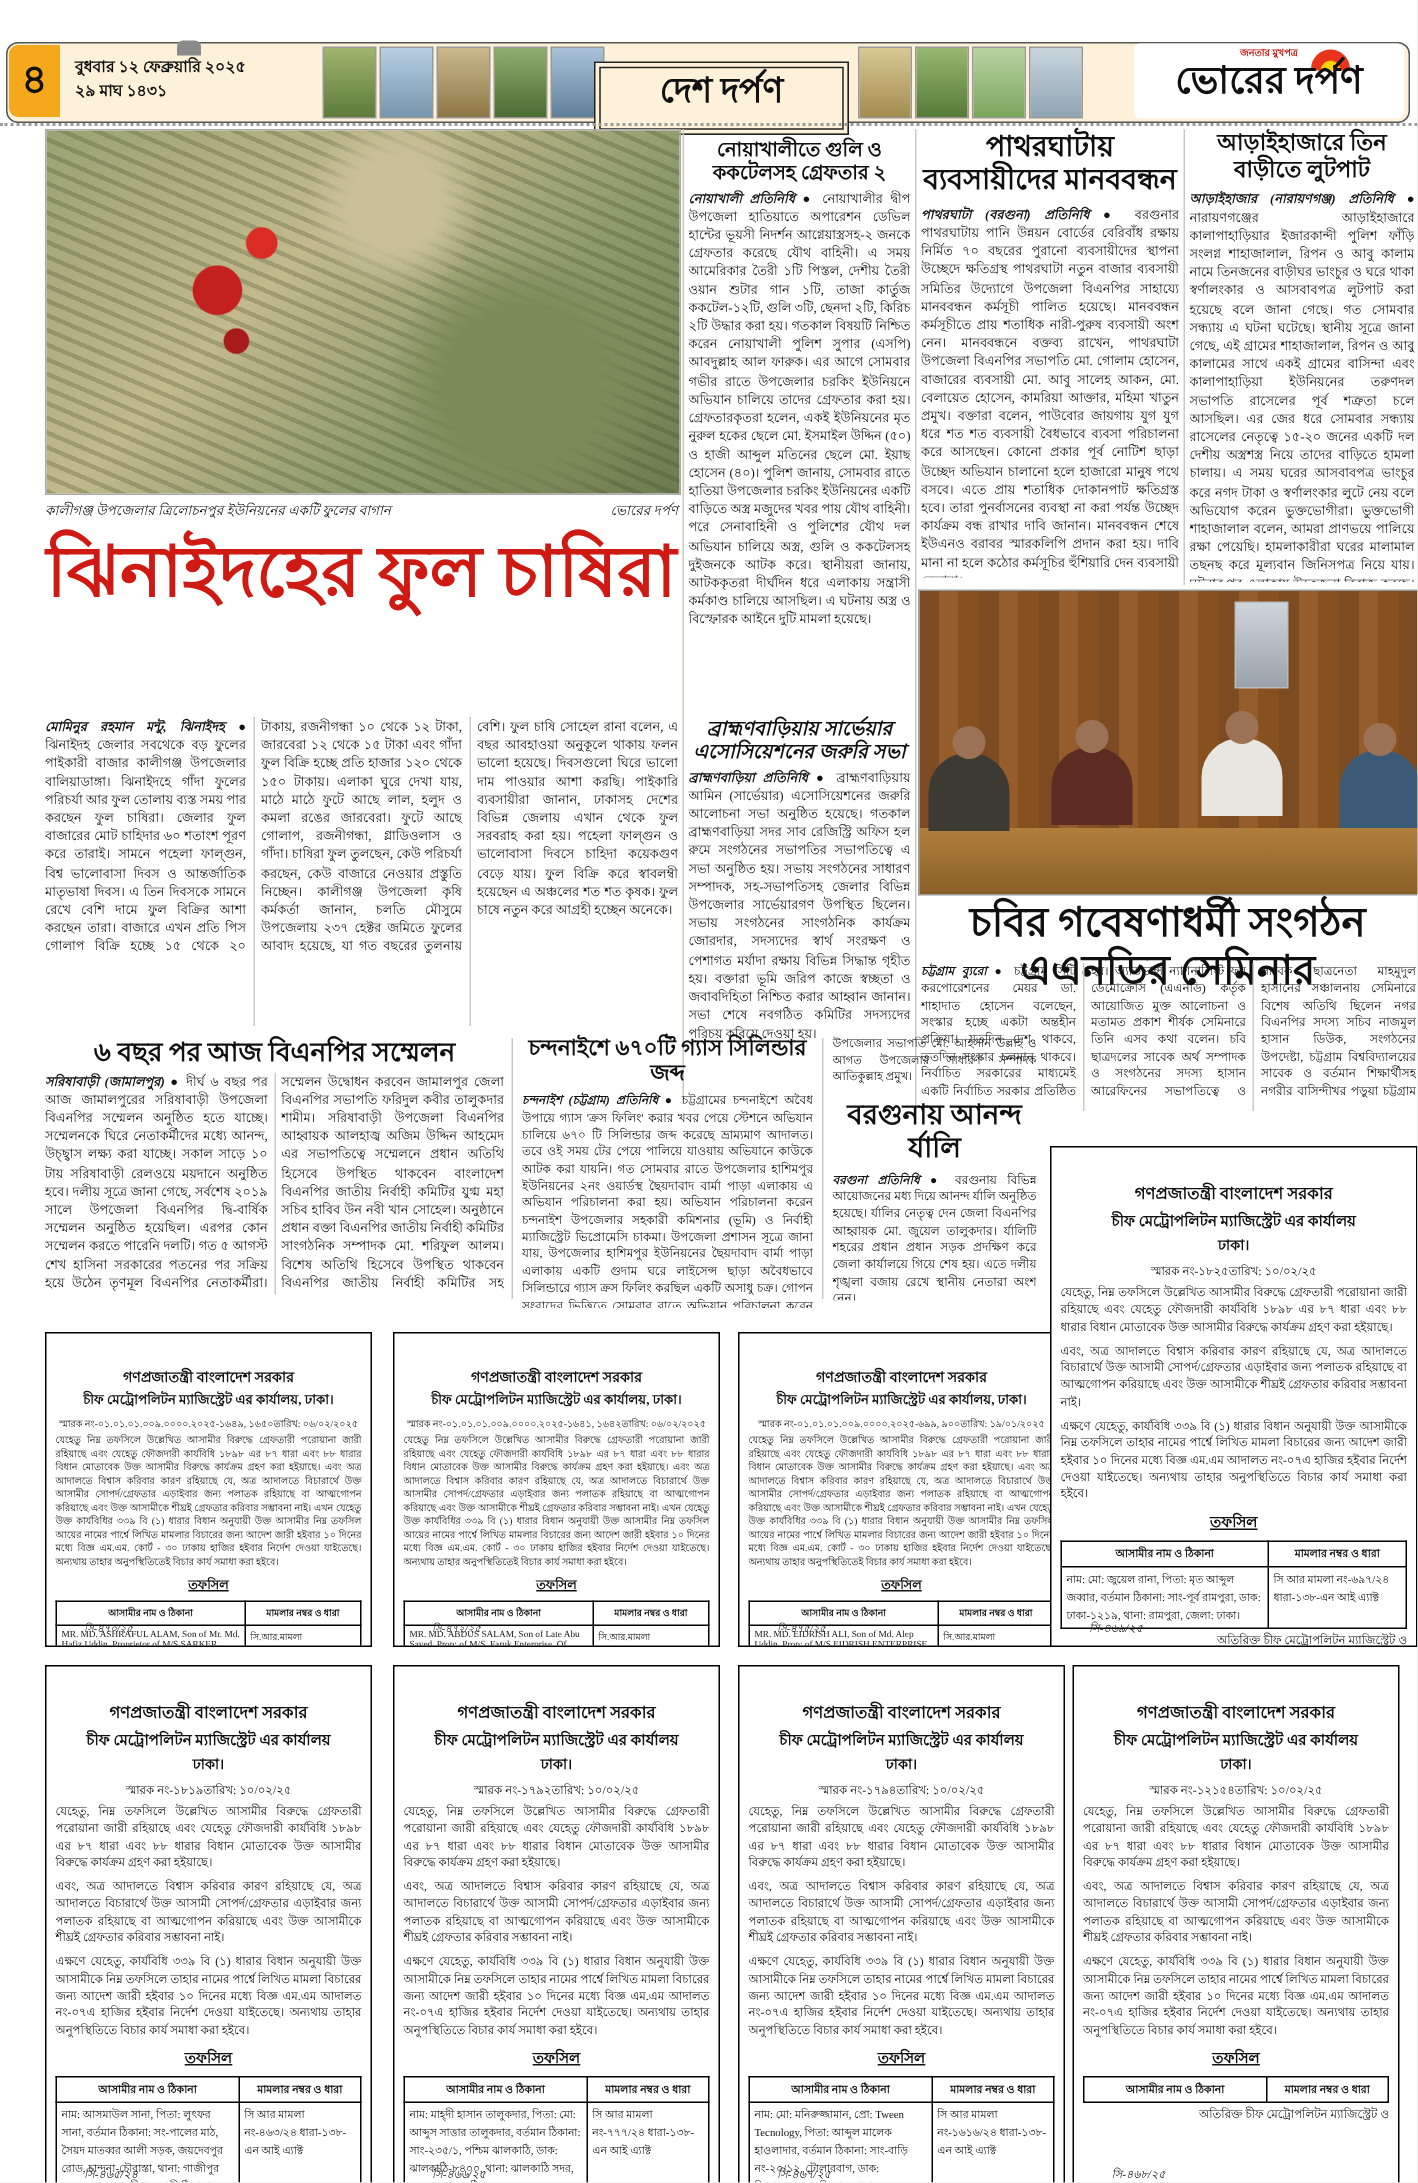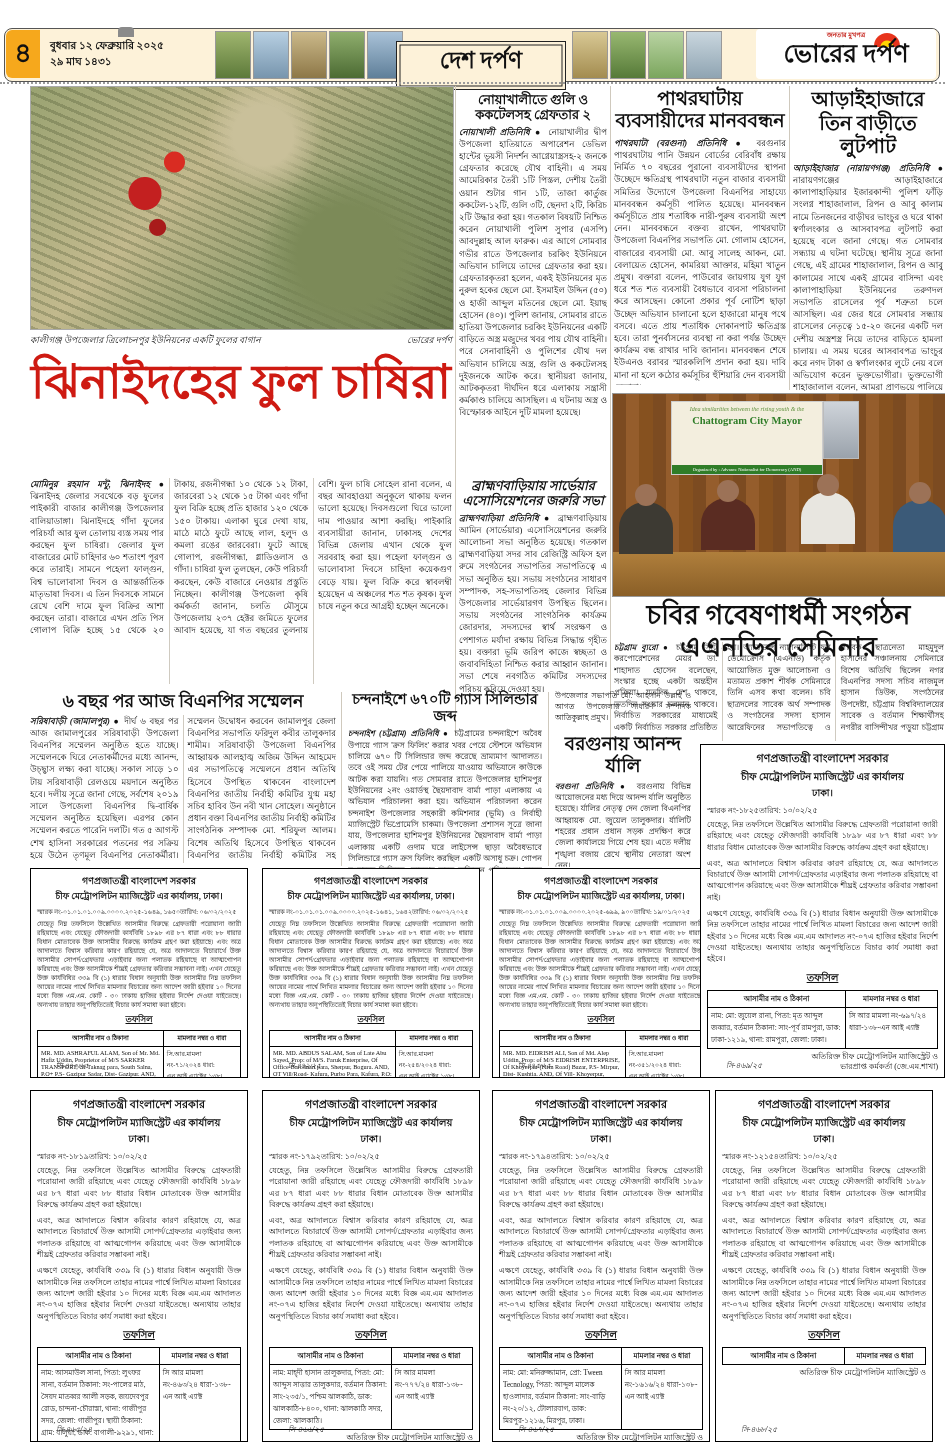--- a/index.html
+++ b/index.html
@@ -80,7 +80,7 @@
   .p3{left:188px;top:98px;} .p4{left:280px;top:106px;background:#3b5a78;}
   
   .hl-noa{font-size:13px;} .hl-bra{font-size:13px;font-style:italic;} .hl-pat{font-size:19px;}
-  .hl-ara{font-size:20px;} .hl-sem{font-size:27px;} .hl-bnp{font-size:17.5px;}
+  .hl-ara{font-size:15px;} .hl-sem{font-size:27px;} .hl-bnp{font-size:17.5px;}
   .hl-cha{font-size:14.5px;} .hl-bar{font-size:18.5px;}
   .abs{position:absolute;}
 </style>

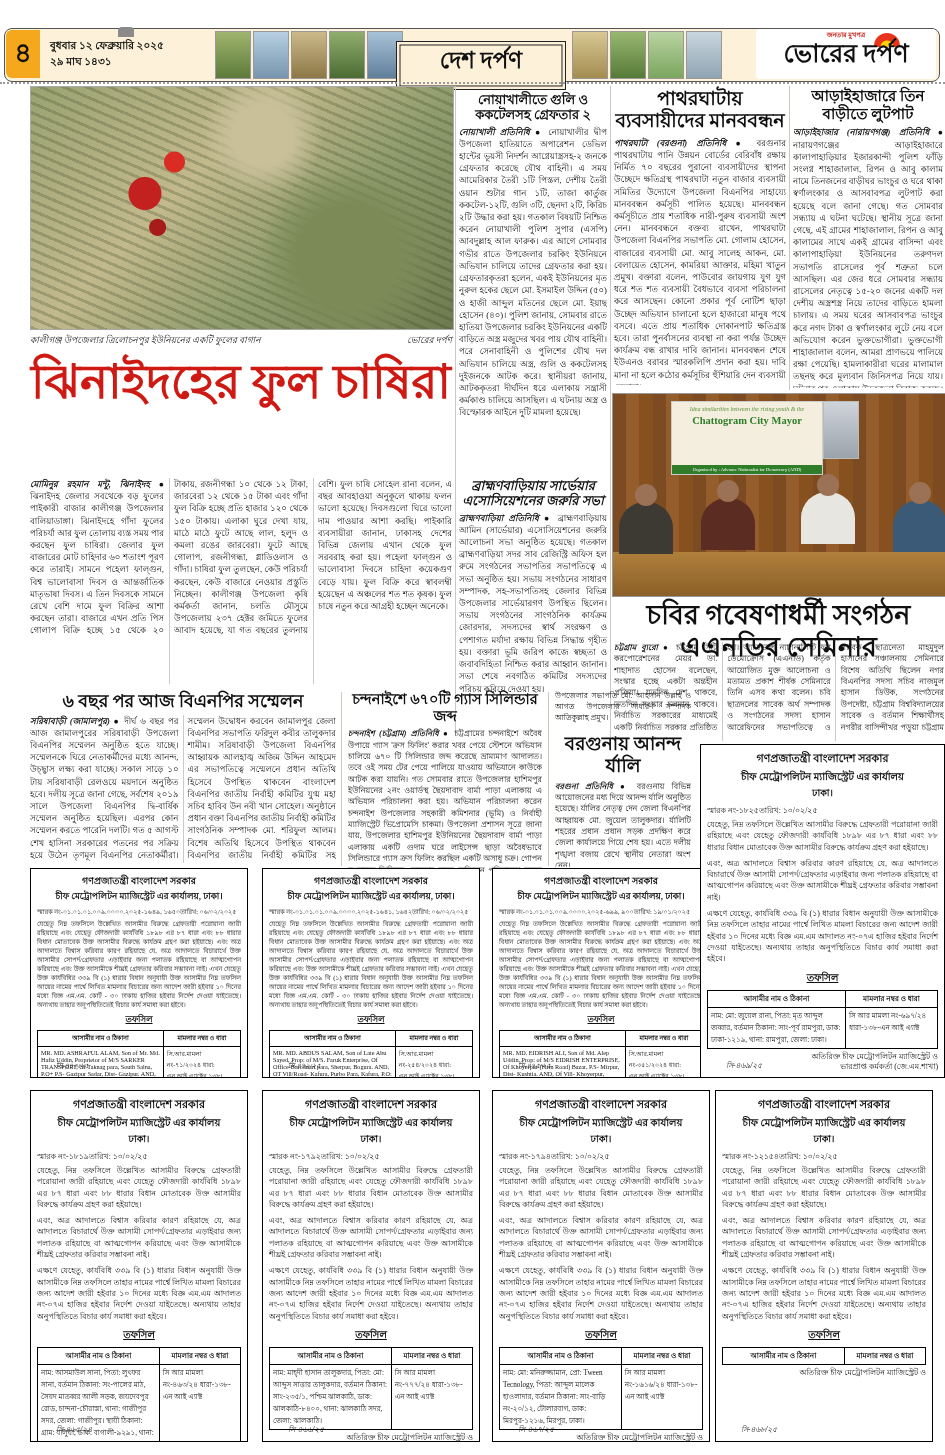--- a/index.html
+++ b/index.html
@@ -172,11 +172,6 @@
   </div>
 
   <div class="sem-photo">
-    <div class="sem-banner">
-      <div class="b1">Idea similarities between the rising youth &amp; the</div>
-      <div class="b2">Chattogram City Mayor</div>
-      <div class="b3">Organized by : Advance Nationalist for Democracy (AND)</div>
-    </div>
     <div class="sem-portrait"></div>
     <div class="sem-table"></div>
     <div class="person p1">

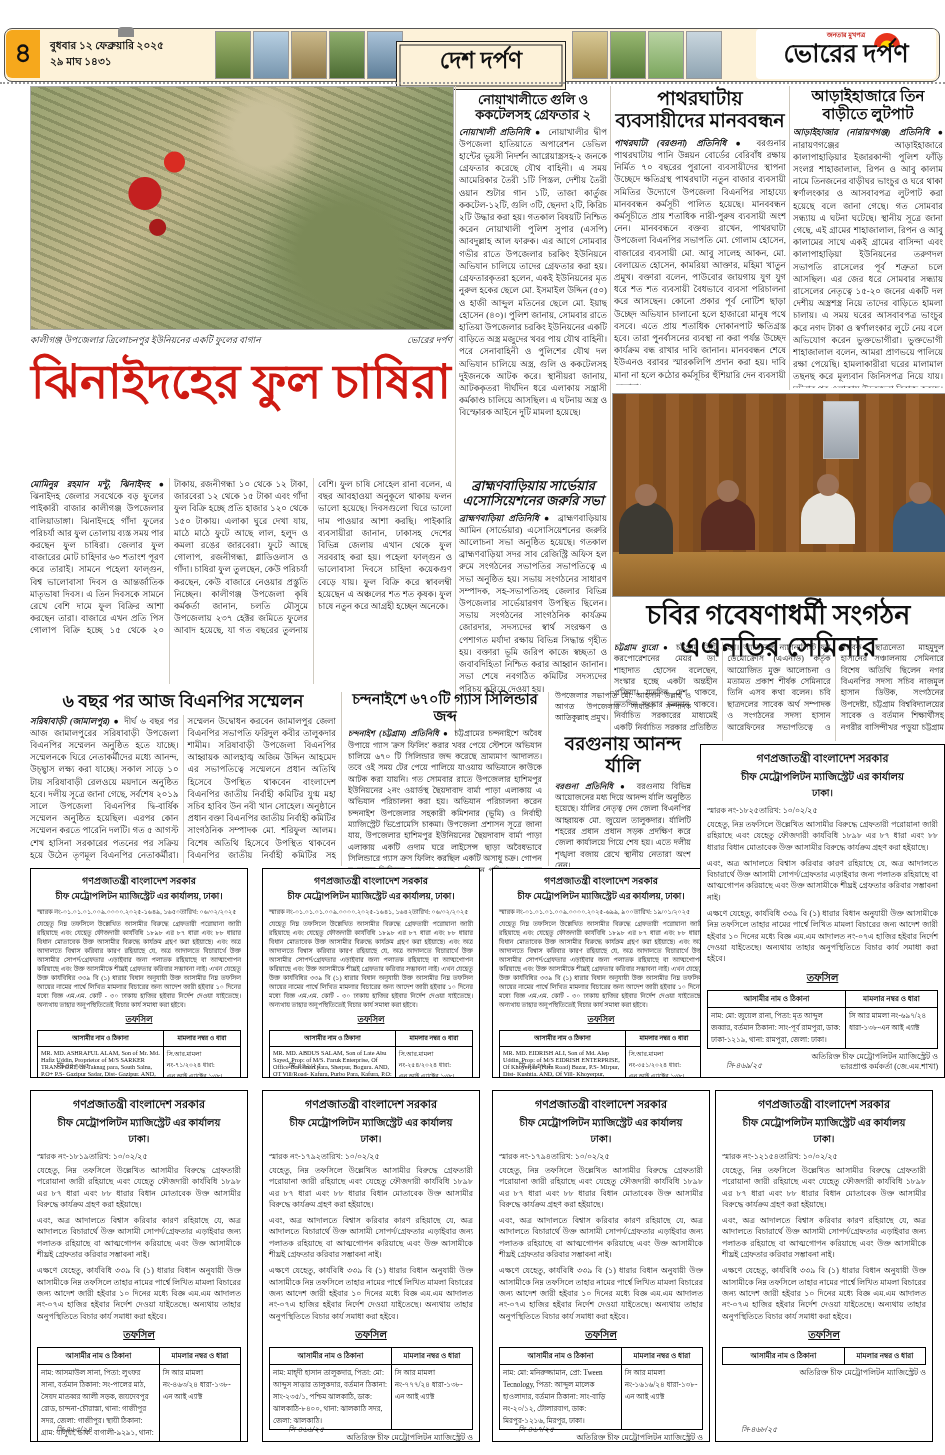--- a/index.html
+++ b/index.html
@@ -45,7 +45,7 @@
   .lead-hl{position:absolute;left:22px;top:356px;width:438px;text-align:center;color:#ce1a12;
            font-weight:bold;font-size:47px;line-height:1.12;}
   
-  .notice{position:absolute;border:1.2px solid #000;background:#fff;padding:5px 6px;box-sizing:border-box;overflow:hidden;}
+  .notice{position:absolute;border:1.2px solid #000;background:#fff;padding:22px 6px;box-sizing:border-box;overflow:hidden;margin-top:20px;}
   .nt1{text-align:center;font-weight:bold;}
   .nmeta{display:flex;justify-content:flex-start;margin:3px 0 2px;}
   .nsched{text-align:center;font-weight:bold;text-decoration:underline;margin:3px 0;}

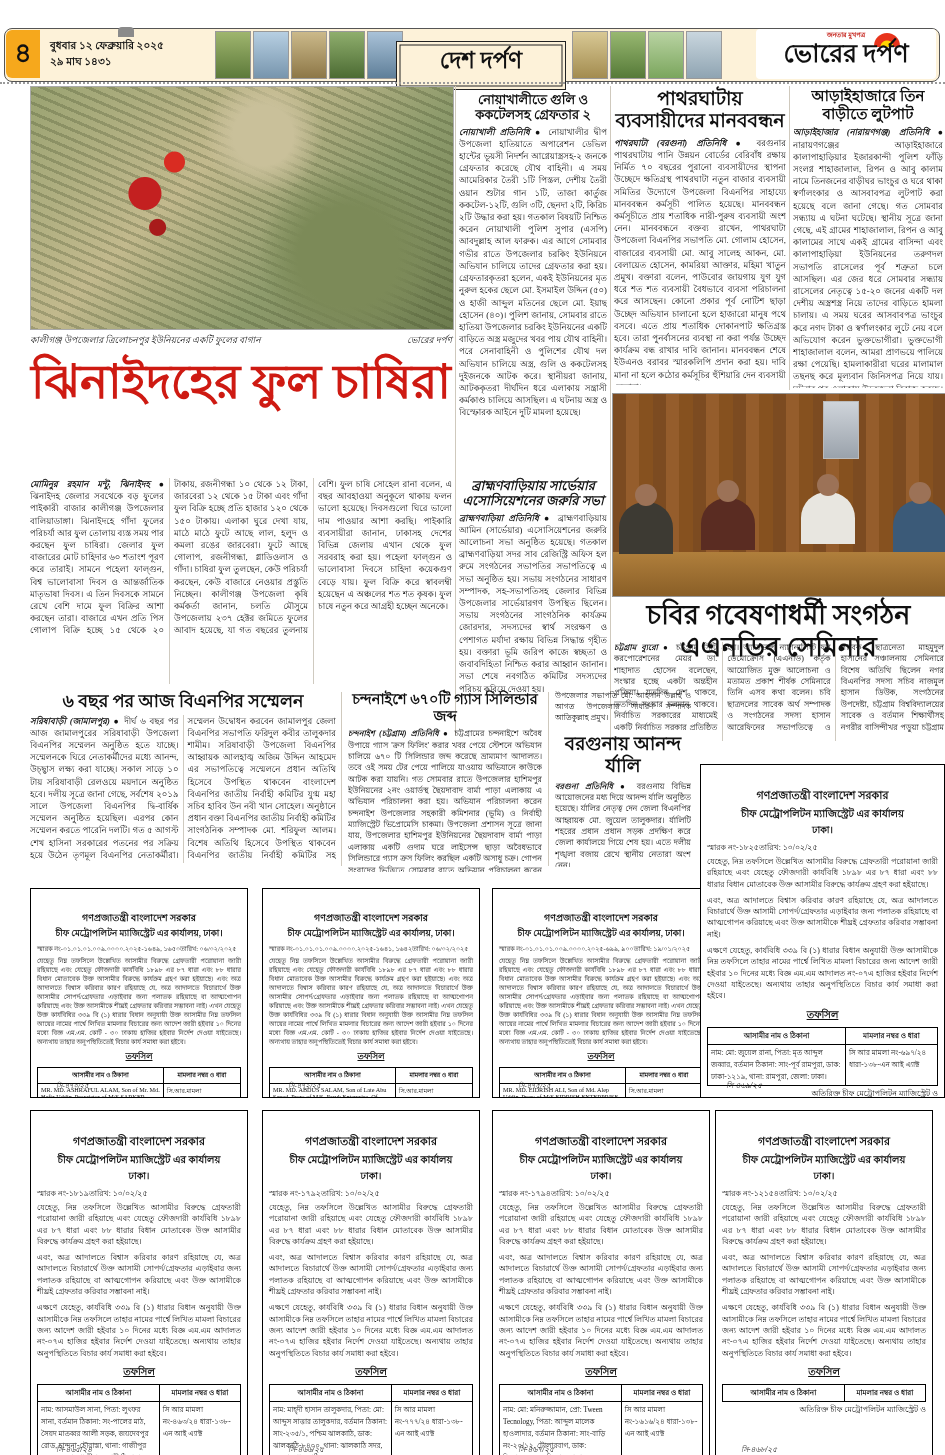--- a/index.html
+++ b/index.html
@@ -47,7 +47,7 @@
   
   .notice{position:absolute;border:1.2px solid #000;background:#fff;padding:22px 6px;box-sizing:border-box;overflow:hidden;margin-top:20px;}
   .nt1{text-align:center;font-weight:bold;}
-  .nmeta{display:flex;justify-content:flex-start;margin:3px 0 2px;}
+  .nmeta{display:flex;justify-content:center;margin:3px 0 2px;}
   .nsched{text-align:center;font-weight:bold;text-decoration:underline;margin:3px 0;}
   .ntab{width:100%;border-collapse:collapse;}
   .ntab th,.ntab td{border:1px solid #000;padding:2px 3px;vertical-align:top;}

